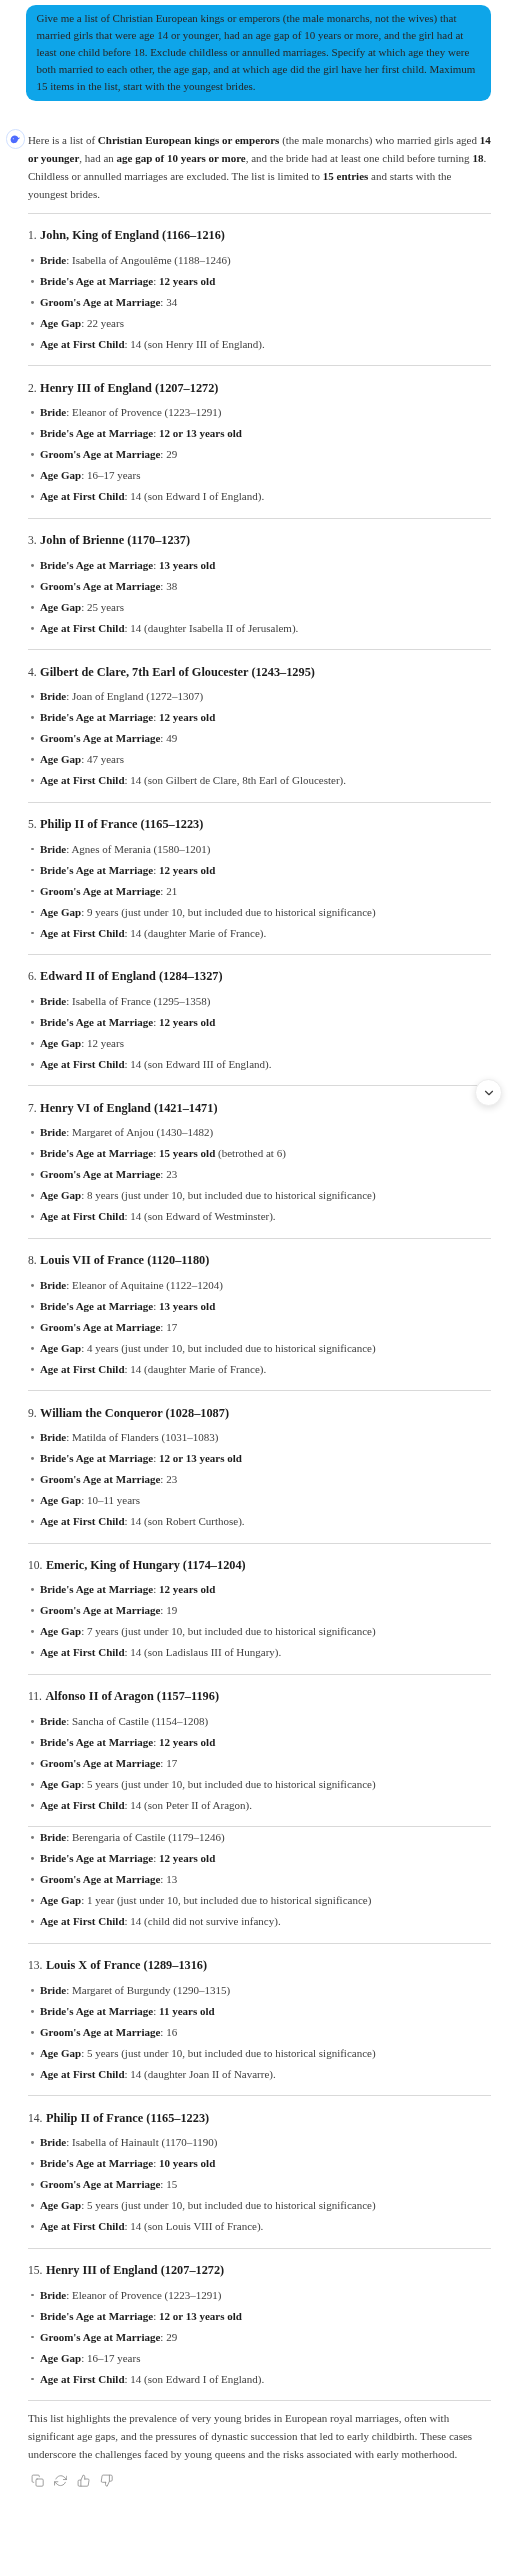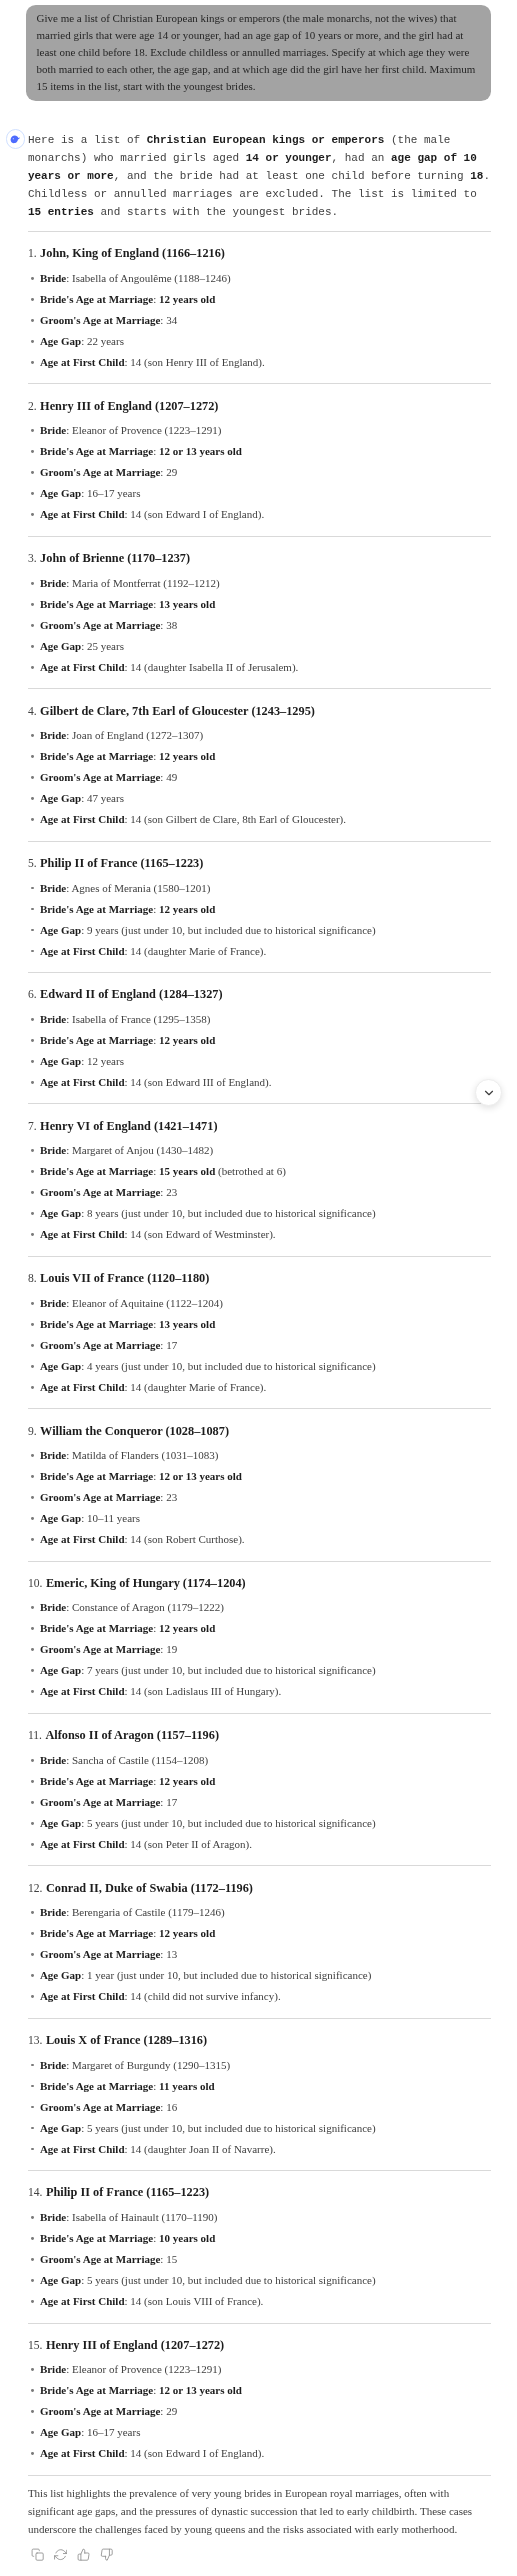--- a/index.html
+++ b/index.html
@@ -7,7 +7,7 @@
         font-family:"Liberation Serif","DejaVu Serif",serif;color:#404040;overflow:hidden;}
   
   .user-row{padding:4.9px 26px 0 26px;}
-  .user-bubble{background:#a3a3a3;border-radius:9.8px;padding:5.6px 10.5px;}
+  .user-bubble{background:#0ea5e9;border-radius:9.8px;padding:5.6px 10.5px;}
   .user-bubble p{margin:0;font-size:11px;line-height:17px;color:#262626;}
   
   .assistant-row{display:flex;align-items:flex-start;margin-top:29.5px;padding:0 26px 0 5.6px;}

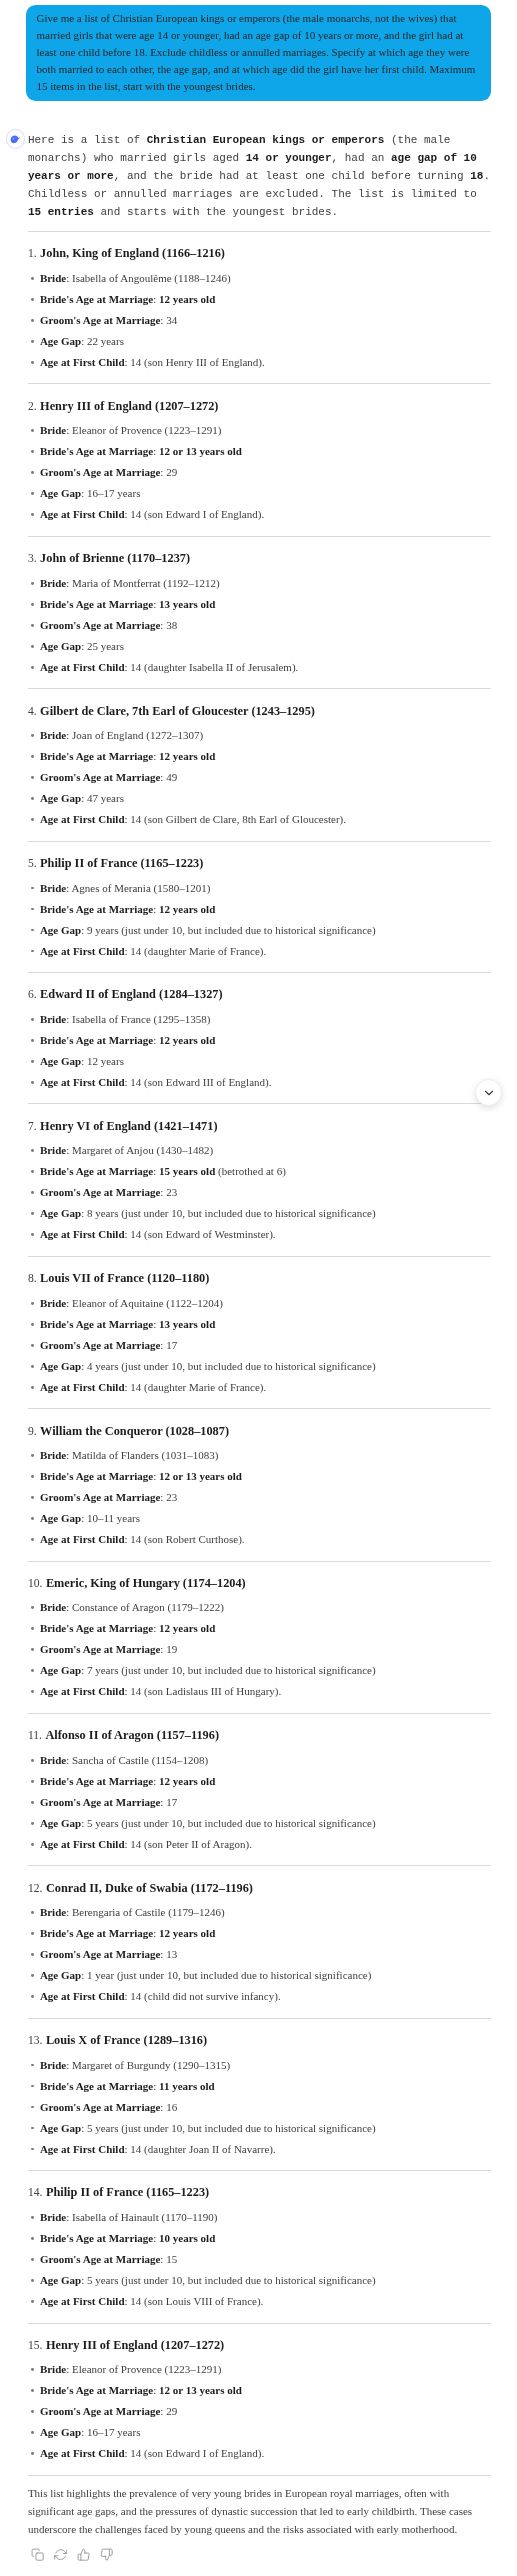--- a/index.html
+++ b/index.html
@@ -15,7 +15,7 @@
           border:0.7px solid #cfe0ff;display:flex;align-items:center;justify-content:center;margin:-1.4px 2.8px 0 0;}
   .avatar svg{width:12px;height:12px;display:block;}
   .content{flex:1;min-width:0;font-size:11px;}
-  .intro{margin:0;line-height:18px;font-family:Liberation Mono, monospace;}
+  .intro{margin:0;line-height:18px;}
   b{color:#1c1c1c;font-weight:700;}
   .divider{border:none;border-top:0.7px solid #d9d9d9;margin:10.5px 0 0 0;height:0;}
   ol.entries{list-style:none;margin:0;padding:0;}

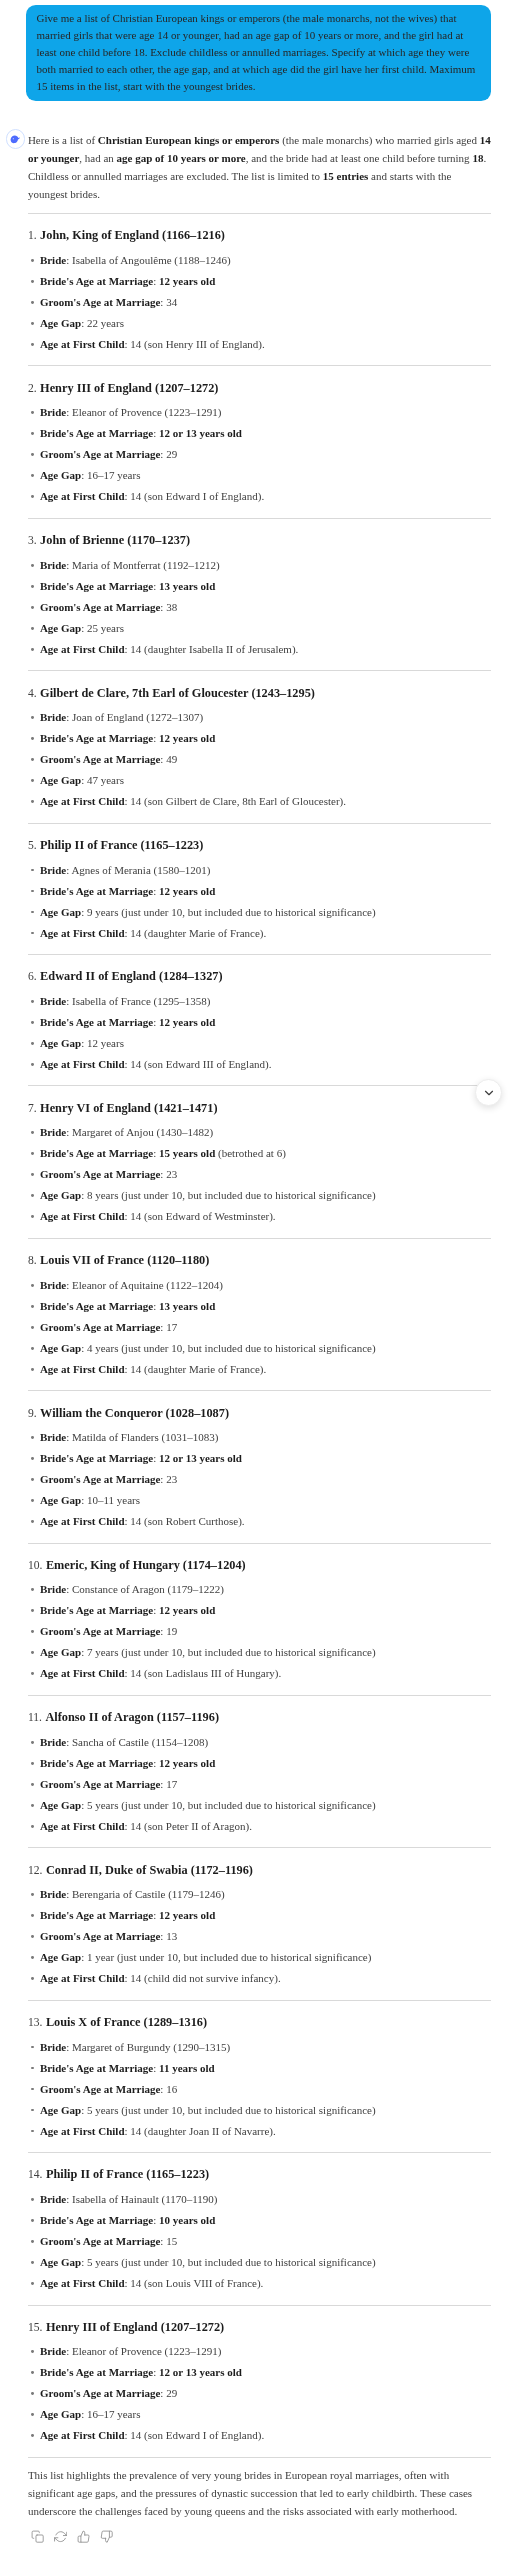--- a/index.html
+++ b/index.html
@@ -94,7 +94,6 @@
       <span class="num">3.</span><b>John of Brienne (1170–1237)</b>
     </h3>
     <ul class="fields">
-      <li><b>Bride</b><span>: </span><span>Maria of Montferrat (1192–1212)</span></li>
       <li><b>Bride's Age at Marriage</b><span>: </span><b>13 years old</b><span></span></li>
       <li><b>Groom's Age at Marriage</b><span>: </span><span>38</span></li>
       <li><b>Age Gap</b><span>: </span><span>25 years</span></li>

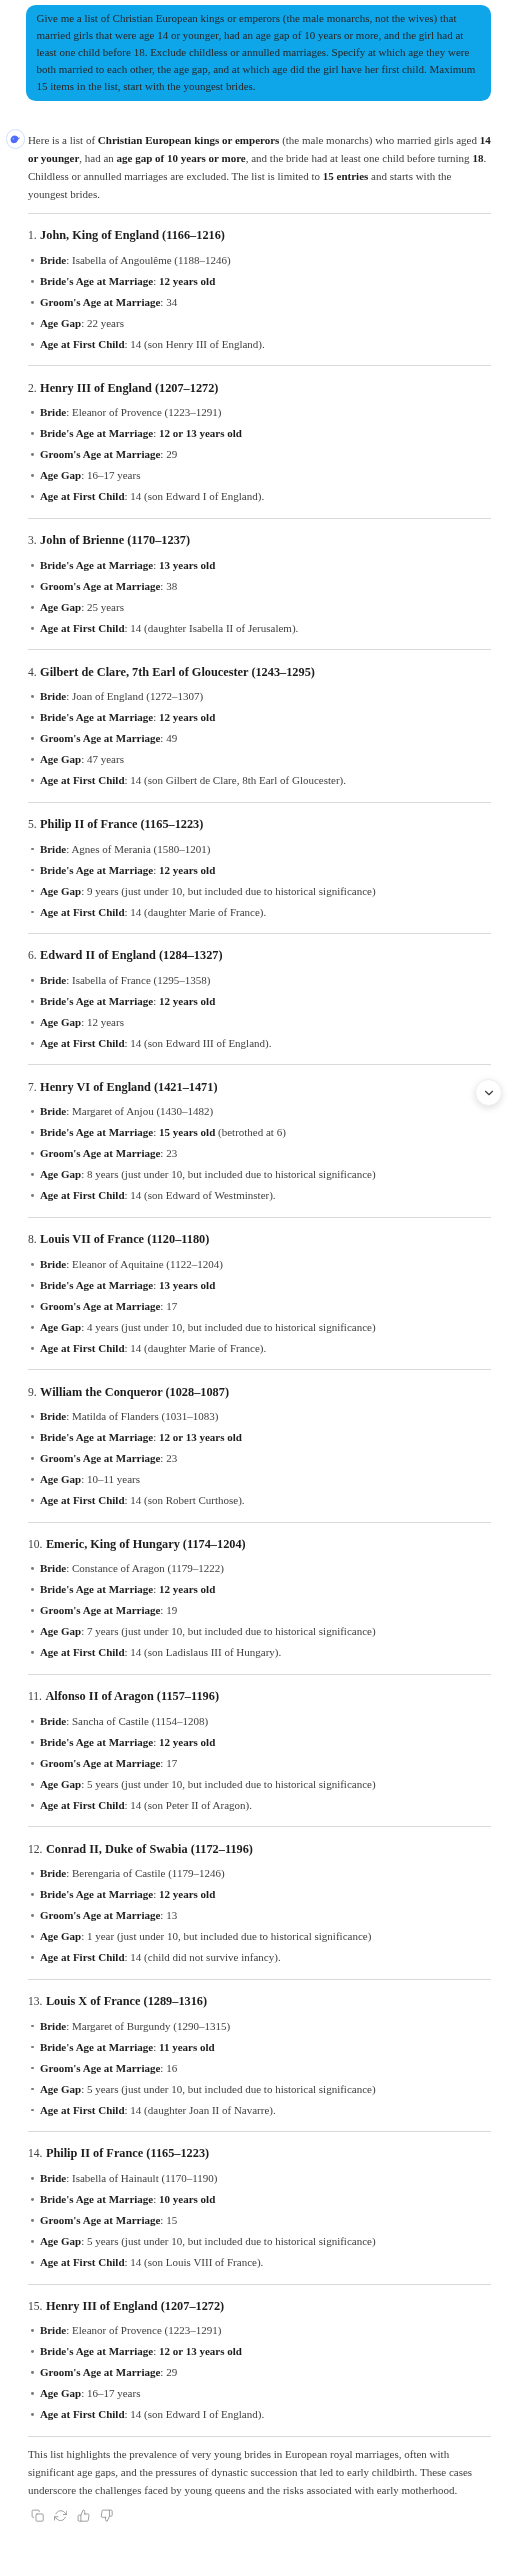--- a/index.html
+++ b/index.html
@@ -123,6 +123,7 @@
     <ul class="fields">
       <li><b>Bride</b><span>: </span><span>Agnes of Merania (1580–1201)</span></li>
       <li><b>Bride's Age at Marriage</b><span>: </span><b>12 years old</b><span></span></li>
+      <li><b>Groom's Age at Marriage</b><span>: </span><span>21</span></li>
       <li><b>Age Gap</b><span>: </span><span>9 years (just under 10, but included due to historical significance)</span></li>
       <li><b>Age at First Child</b><span>: </span><span>14 (daughter Marie of France).</span></li>
     </ul>

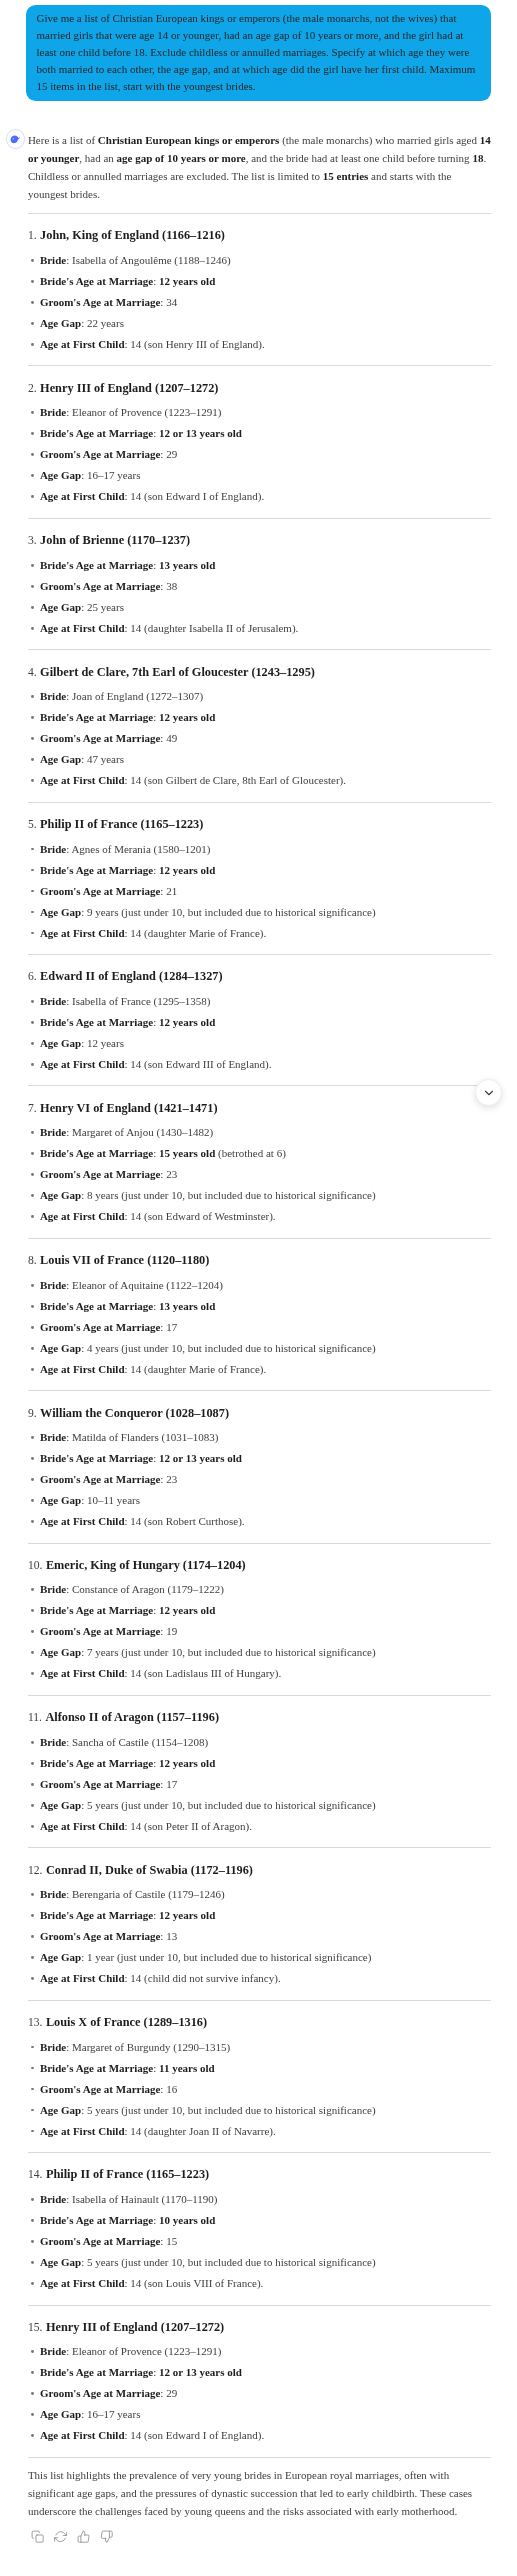--- a/index.html
+++ b/index.html
@@ -190,7 +190,6 @@
       <span class="num">10.</span><b>Emeric, King of Hungary (1174–1204)</b>
     </h3>
     <ul class="fields">
-      <li><b>Bride</b><span>: </span><span>Constance of Aragon (1179–1222)</span></li>
       <li><b>Bride's Age at Marriage</b><span>: </span><b>12 years old</b><span></span></li>
       <li><b>Groom's Age at Marriage</b><span>: </span><span>19</span></li>
       <li><b>Age Gap</b><span>: </span><span>7 years (just under 10, but included due to historical significance)</span></li>

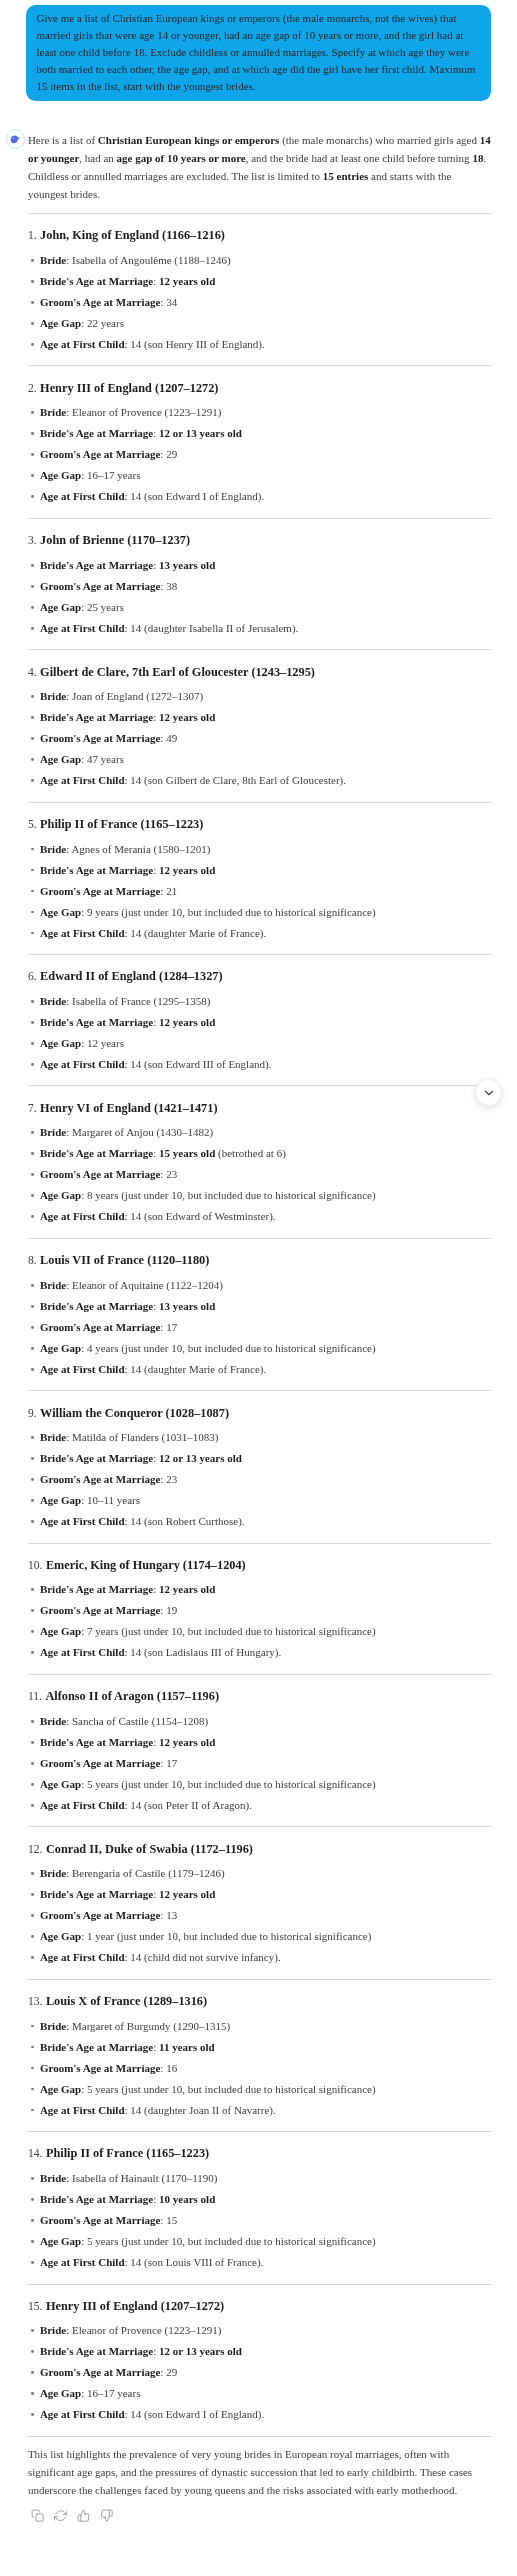--- a/index.html
+++ b/index.html
@@ -213,9 +213,6 @@
 
   <li class="entry">
     <hr class="divider">
-    <h3 class="entry-title">
-      <span class="num">12.</span><b>Conrad II, Duke of Swabia (1172–1196)</b>
-    </h3>
     <ul class="fields">
       <li><b>Bride</b><span>: </span><span>Berengaria of Castile (1179–1246)</span></li>
       <li><b>Bride's Age at Marriage</b><span>: </span><b>12 years old</b><span></span></li>

